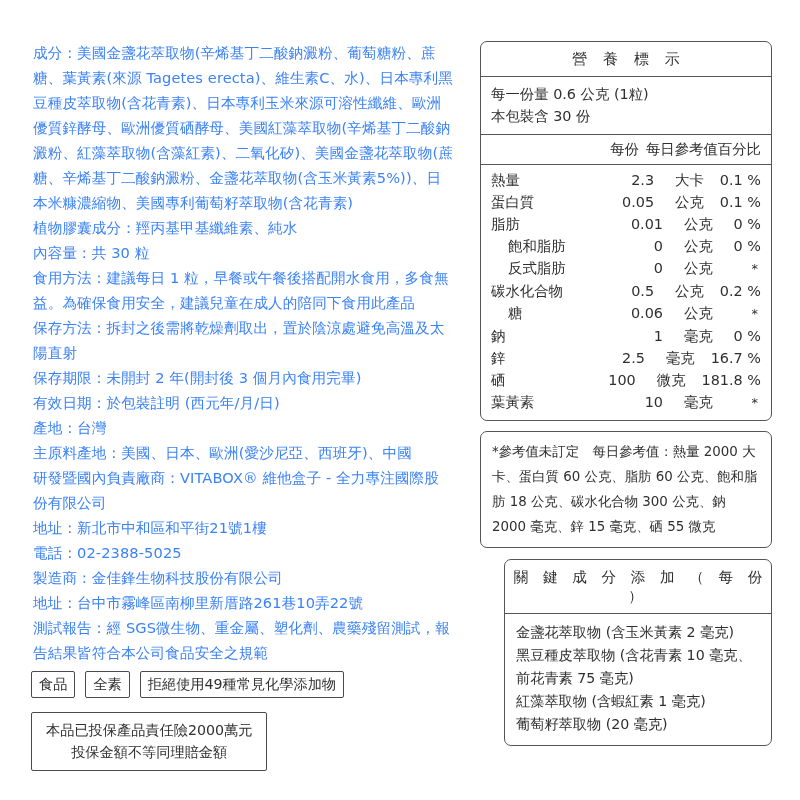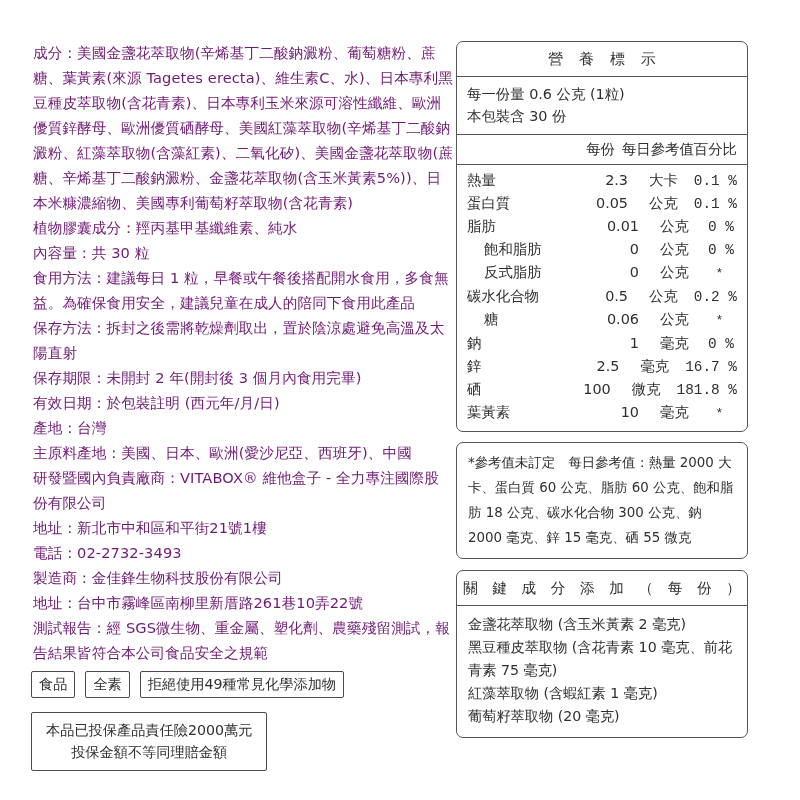--- a/index.html
+++ b/index.html
@@ -28,7 +28,7 @@
     font-size: 14.6px;
     line-height: 25px;
     letter-spacing: 0.1px;
-    color: #701a75;
+    color: #3b82f6;
     text-align: left;
     margin: 0;
     word-break: break-word;

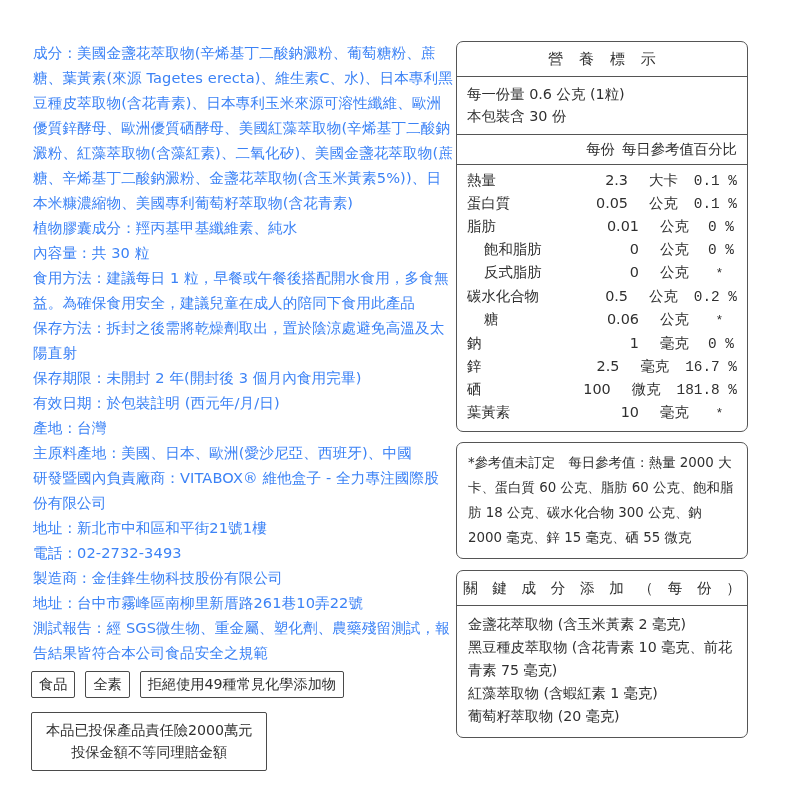--- a/index.html
+++ b/index.html
@@ -71,7 +71,7 @@
   
   #right-column {
     position: absolute;
-    left: 448px;
+    left: 472px;
     top: 41px;
     width: 300px;
     padding-left: 8px;

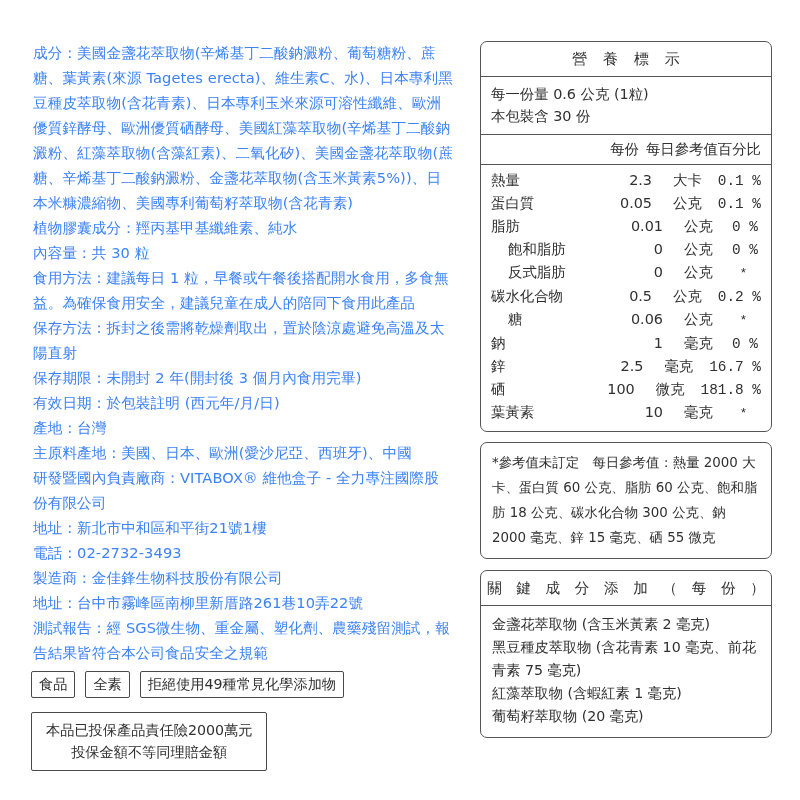--- a/index.html
+++ b/index.html
@@ -140,10 +140,9 @@
   }
   .nrow .n-pct {
     flex: 1;
-    text-align: center;
+    text-align: right;
     padding-right: 10px;
     white-space: nowrap;
-    font-family: Liberation Mono, monospace;
   }
   .nrow .n-pct.star {
     font-size: 13px;

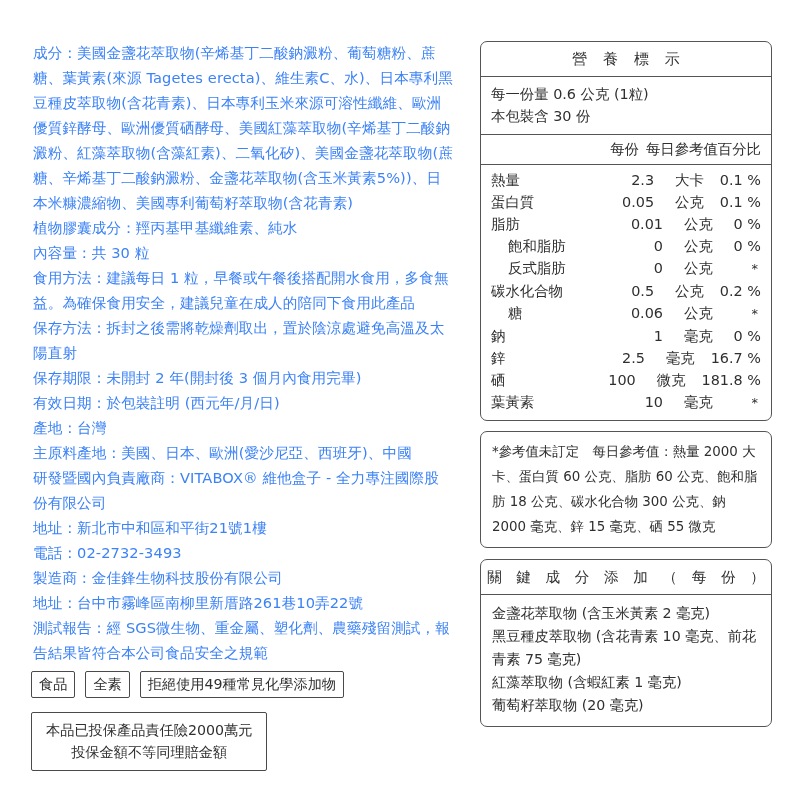--- a/index.html
+++ b/index.html
@@ -182,7 +182,7 @@
   <p class="para">主原料產地：美國、日本、歐洲(愛沙尼亞、西班牙)、中國</p>
   <p class="para">研發暨國內負責廠商：VITABOX® 維他盒子 - 全力專注國際股份有限公司</p>
   <p class="para">地址：新北市中和區和平街21號1樓</p>
-  <p class="para">電話：02-2732-3493</p>
+  <p class="para">電話：02-2388-5025</p>
   <p class="para">製造商：金佳鋒生物科技股份有限公司</p>
   <p class="para">地址：台中市霧峰區南柳里新厝路261巷10弄22號</p>
   <p class="para">測試報告：經 SGS微生物、重金屬、塑化劑、農藥殘留測試，報告結果皆符合本公司食品安全之規範</p>

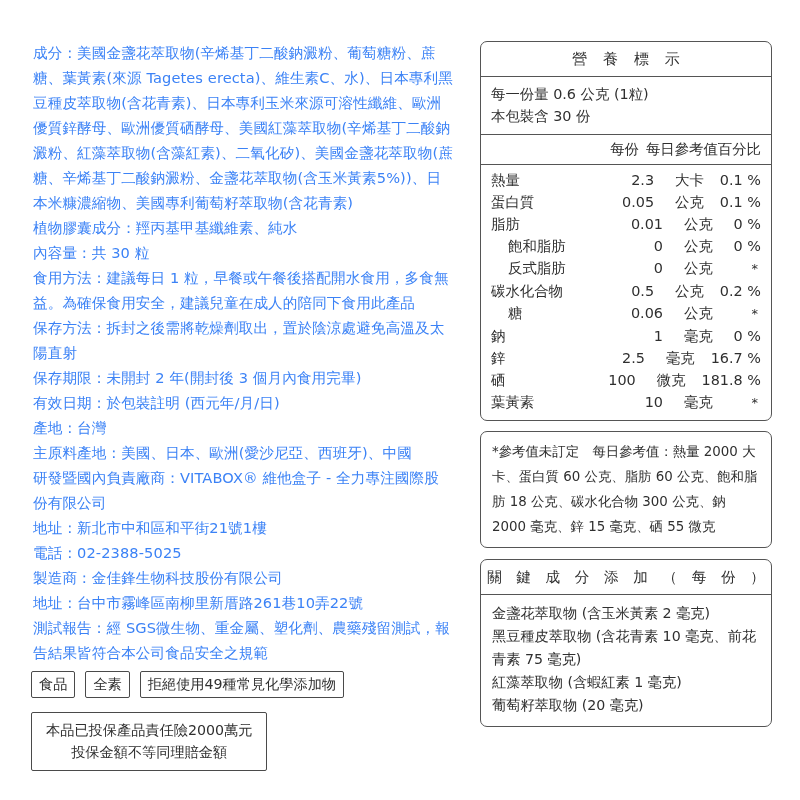--- a/index.html
+++ b/index.html
@@ -157,7 +157,7 @@
     color: #2f2f2f;
   }
 
-  #key-panel { margin-top: 11px; }
+  #key-panel { margin-top: 11px; margin-left: 24px; }
   #key-panel .panel-title { font-size: 14.6px; letter-spacing: 5px; text-indent: 5px; }
   .key-body {
     padding: 7px 11px 9px 11px;

